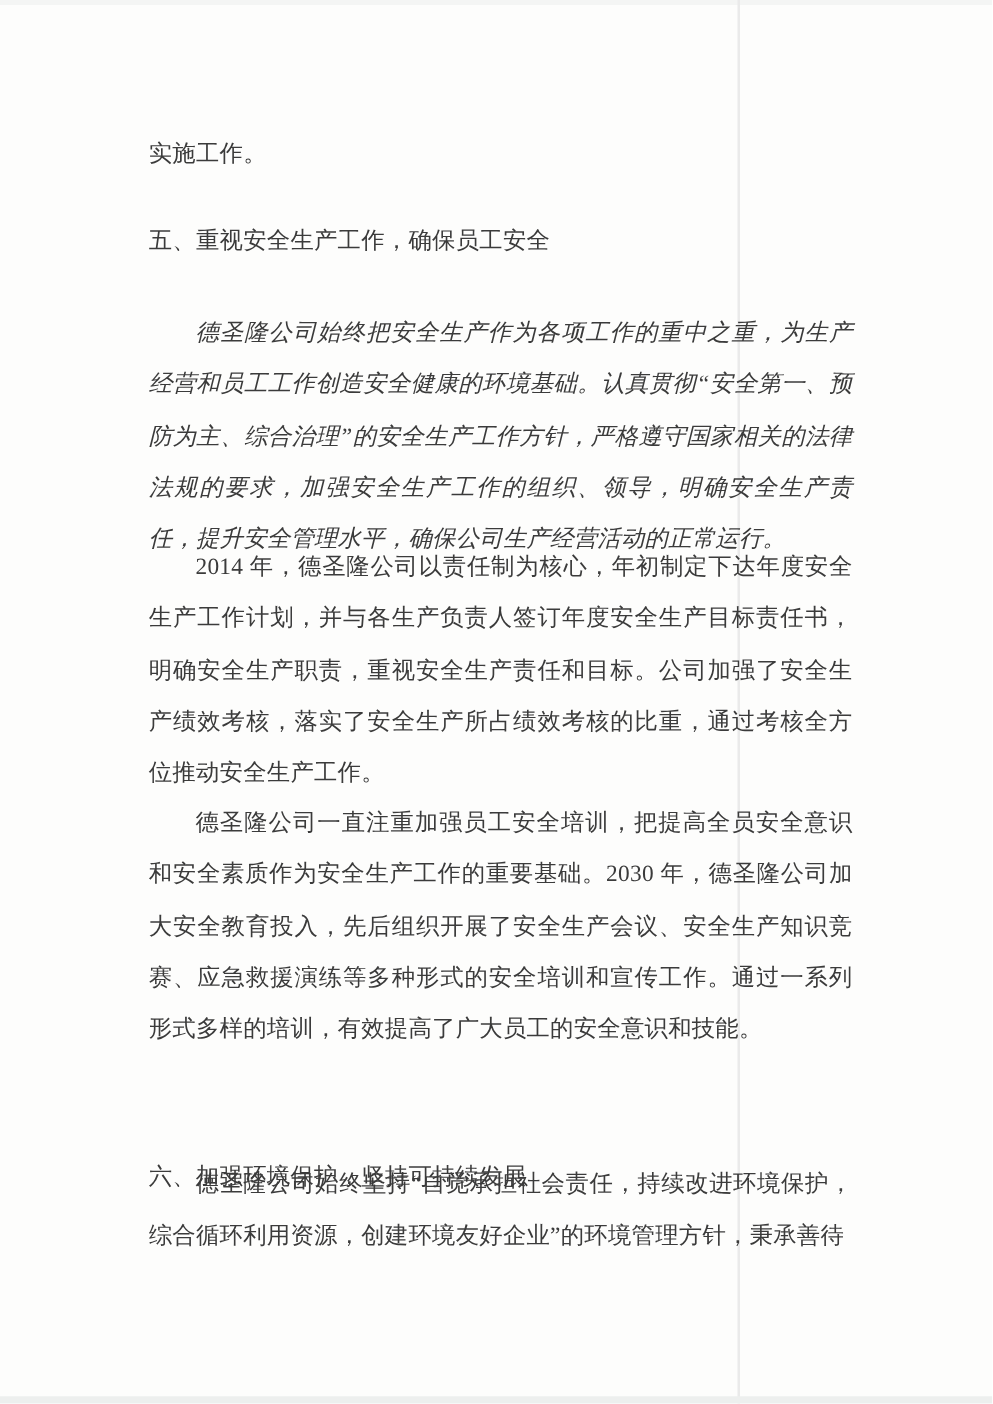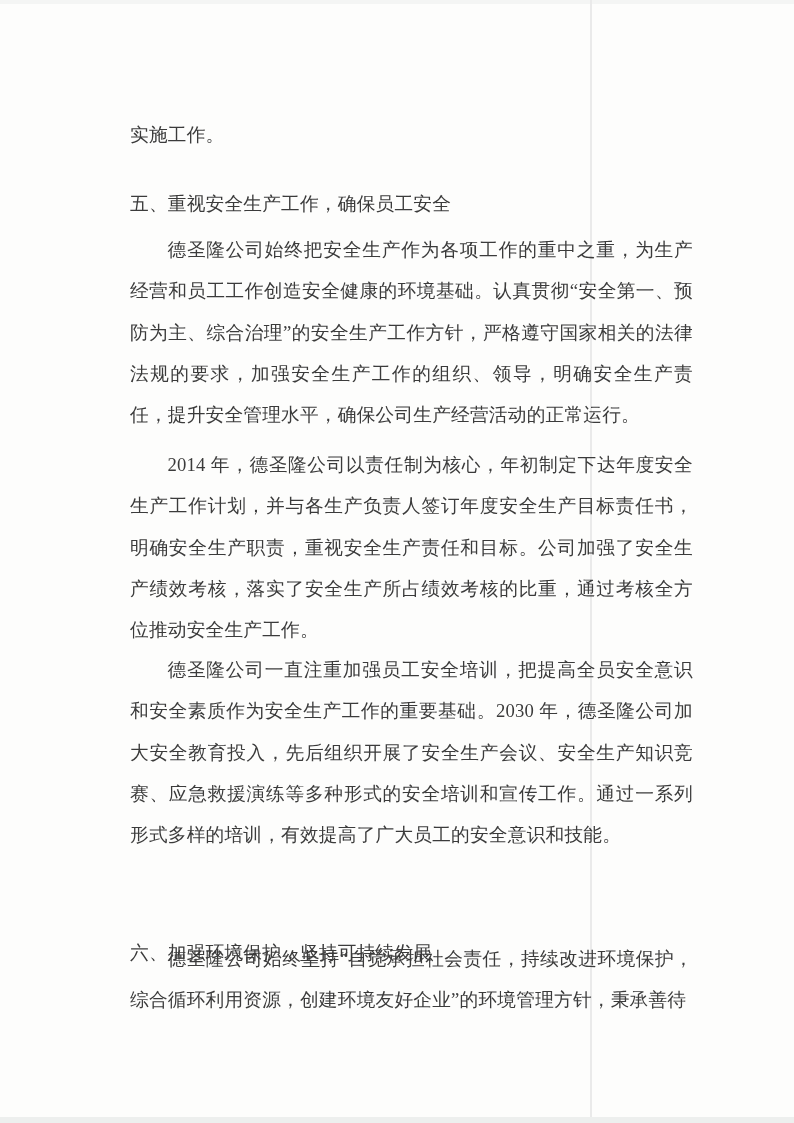--- a/index.html
+++ b/index.html
@@ -17,7 +17,7 @@
     color: #3b3b3b;
   }
   .page p, .page h2 {
-    margin: 12px;
+    margin: 1px;
     position: absolute;
     left: 118px;
     width: 563px;

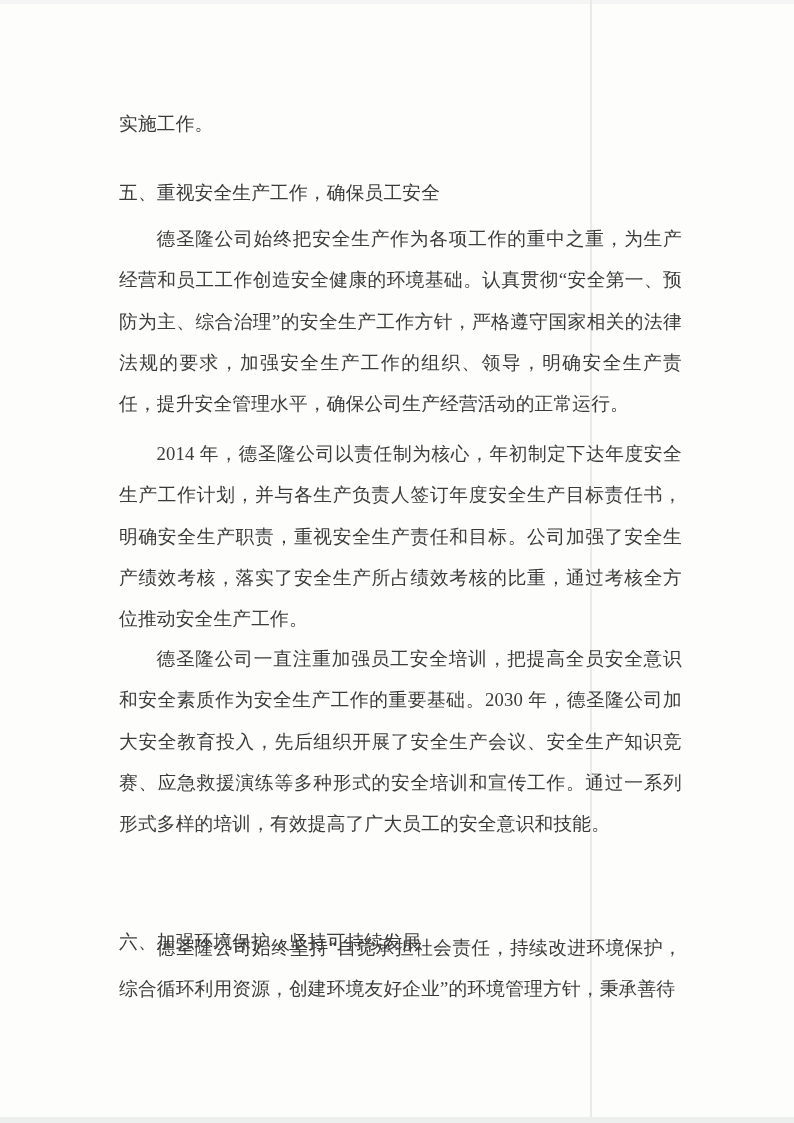--- a/index.html
+++ b/index.html
@@ -30,7 +30,7 @@
   .indent { text-indent: 2em; }
   .cont { top: 102px; }
   .h5   { top: 171px; }
-  .p51  { top: 217px; }
+  .p51  { top: 245px; font-style: italic; }
   .p52  { top: 432px; }
   .p53  { top: 637px; }
   .h6   { top: 920px; }

